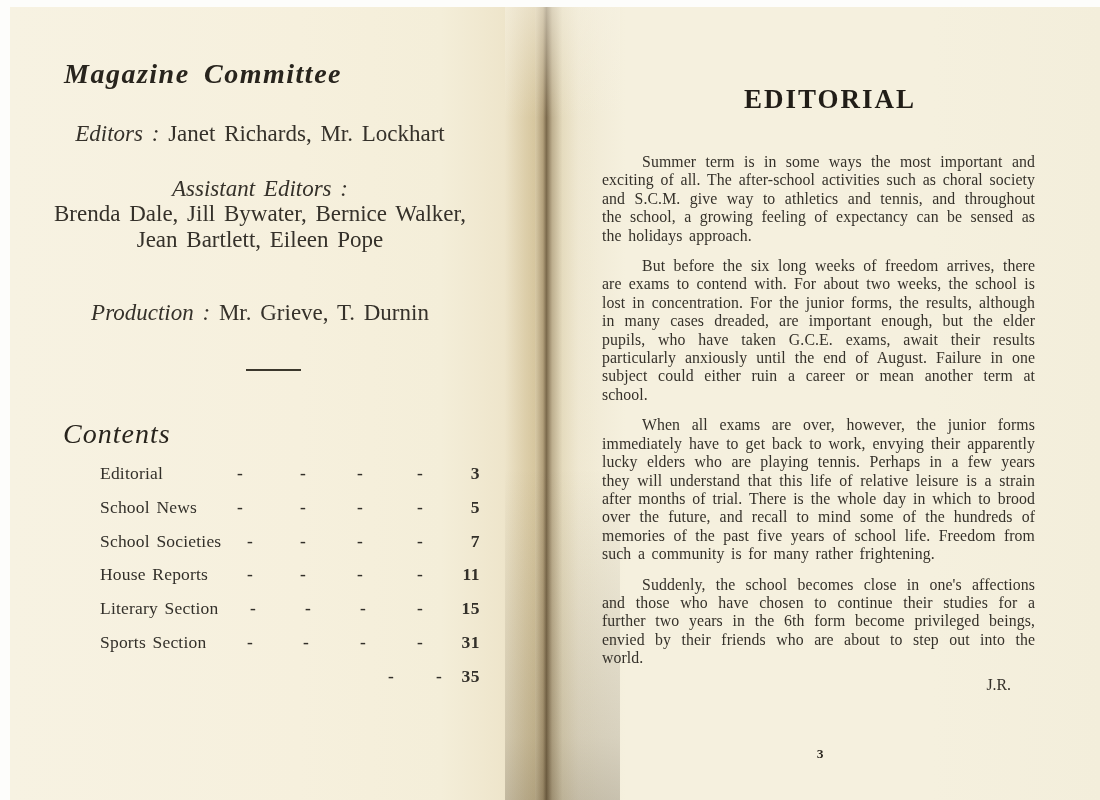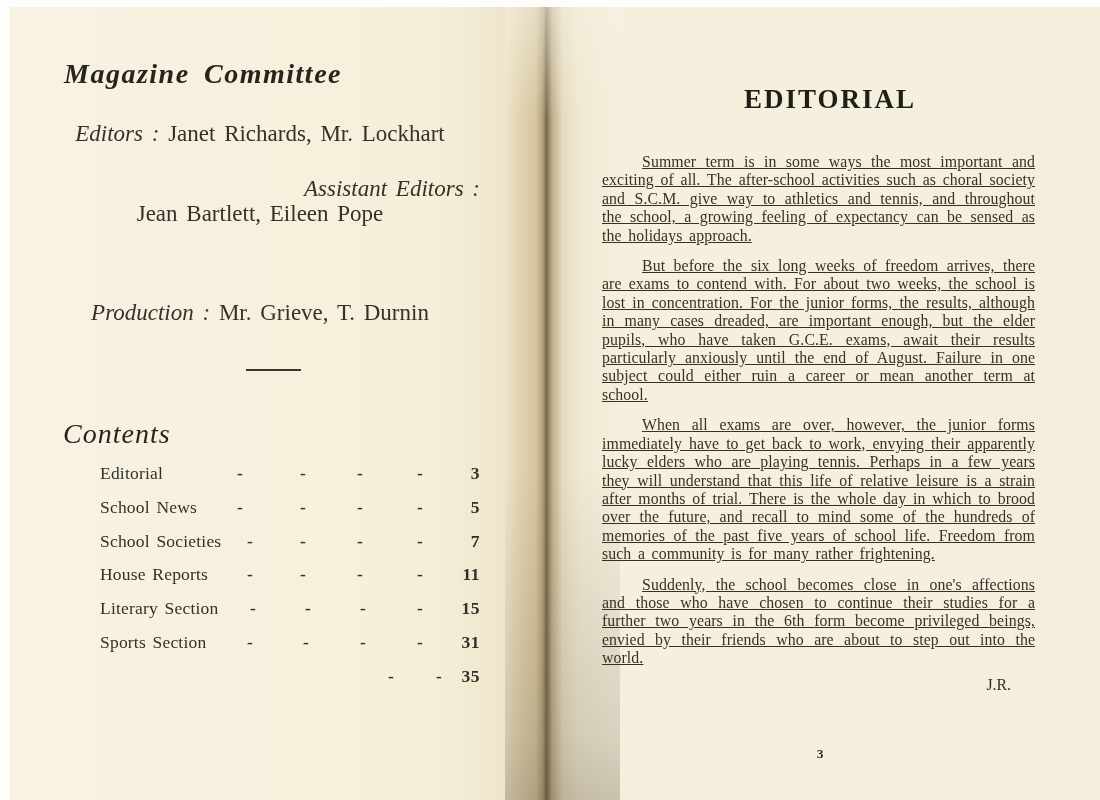--- a/index.html
+++ b/index.html
@@ -68,7 +68,7 @@
     font-size:15.8px;line-height:18.4px;text-align:justify;
     color:#35312a;
   }
-  .editorial-body p{margin:0 0 12px 0;text-indent:40px;word-spacing:2.5px;letter-spacing:0.1px;text-decoration:underline;}
+  .editorial-body p{margin:0 0 12px 0;text-indent:40px;word-spacing:2.5px;letter-spacing:0.1px;}
   .signature{text-align:right;padding-right:24px;margin-top:-4px;font-size:15.8px;word-spacing:1px;}
   .page-number{
     position:absolute;left:600px;top:746px;width:440px;

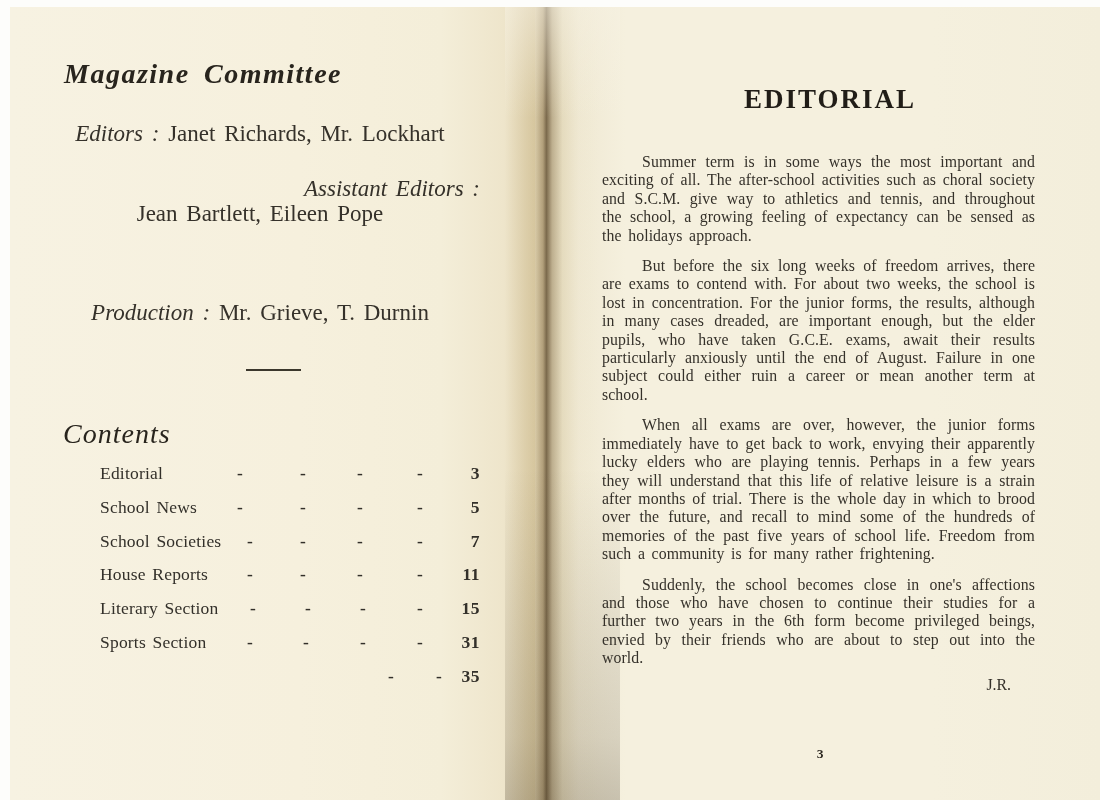--- a/index.html
+++ b/index.html
@@ -42,7 +42,7 @@
   .center-block{position:absolute;left:40px;width:440px;text-align:center;font-size:23px;color:#35312a;word-spacing:3px;}
   .lbl-italic{font-style:italic;}
   .editors-line{top:121px;}
-  .assistant-label{top:176px;font-style:italic;text-align:right;}
+  .assistant-label{top:176px;font-style:italic;}
   .assistant-lines{top:201px;line-height:25.6px;}
   .production-line{top:300px;}
   .mid-rule{position:absolute;left:246px;top:369px;width:55px;height:0;border-top:2px solid #3b372c;}

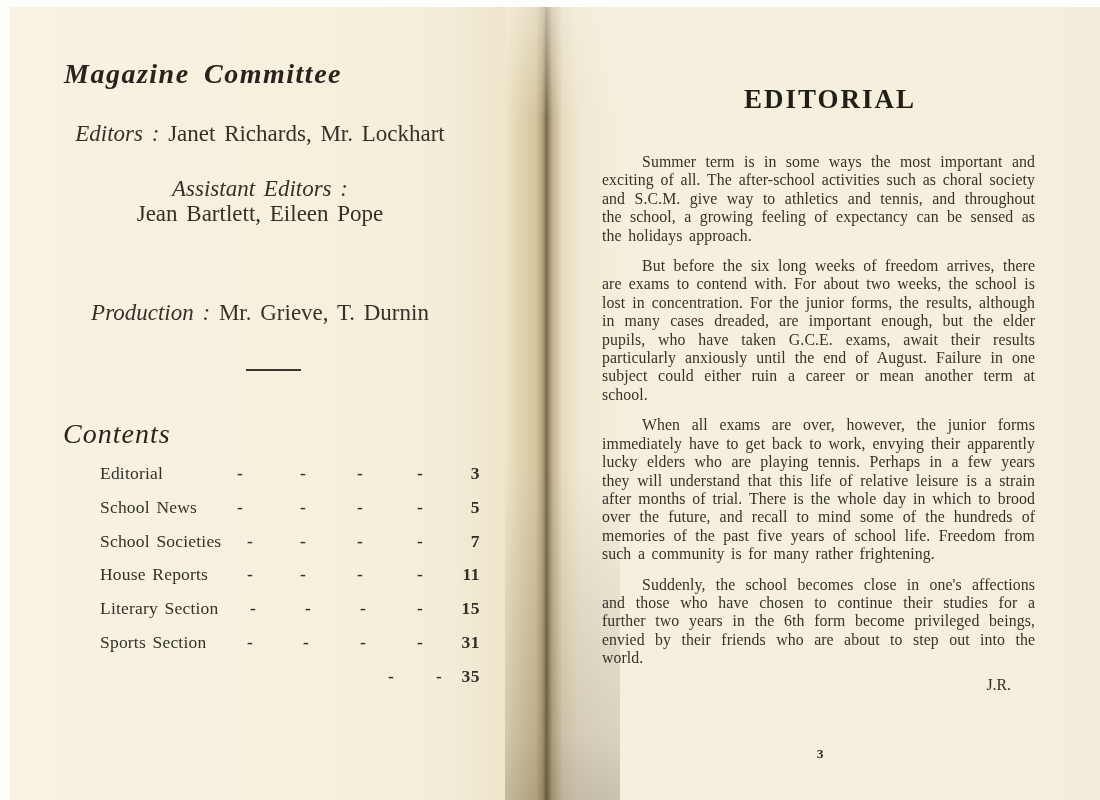--- a/index.html
+++ b/index.html
@@ -96,6 +96,7 @@
   <div class="center-block assistant-label">Assistant Editors :</div>
 
   <div class="center-block assistant-lines" id="assistant-lines">
+      <div>Brenda Dale, Jill Bywater, Bernice Walker,</div>
       <div>Jean Bartlett, Eileen Pope</div>
     </div>
 

